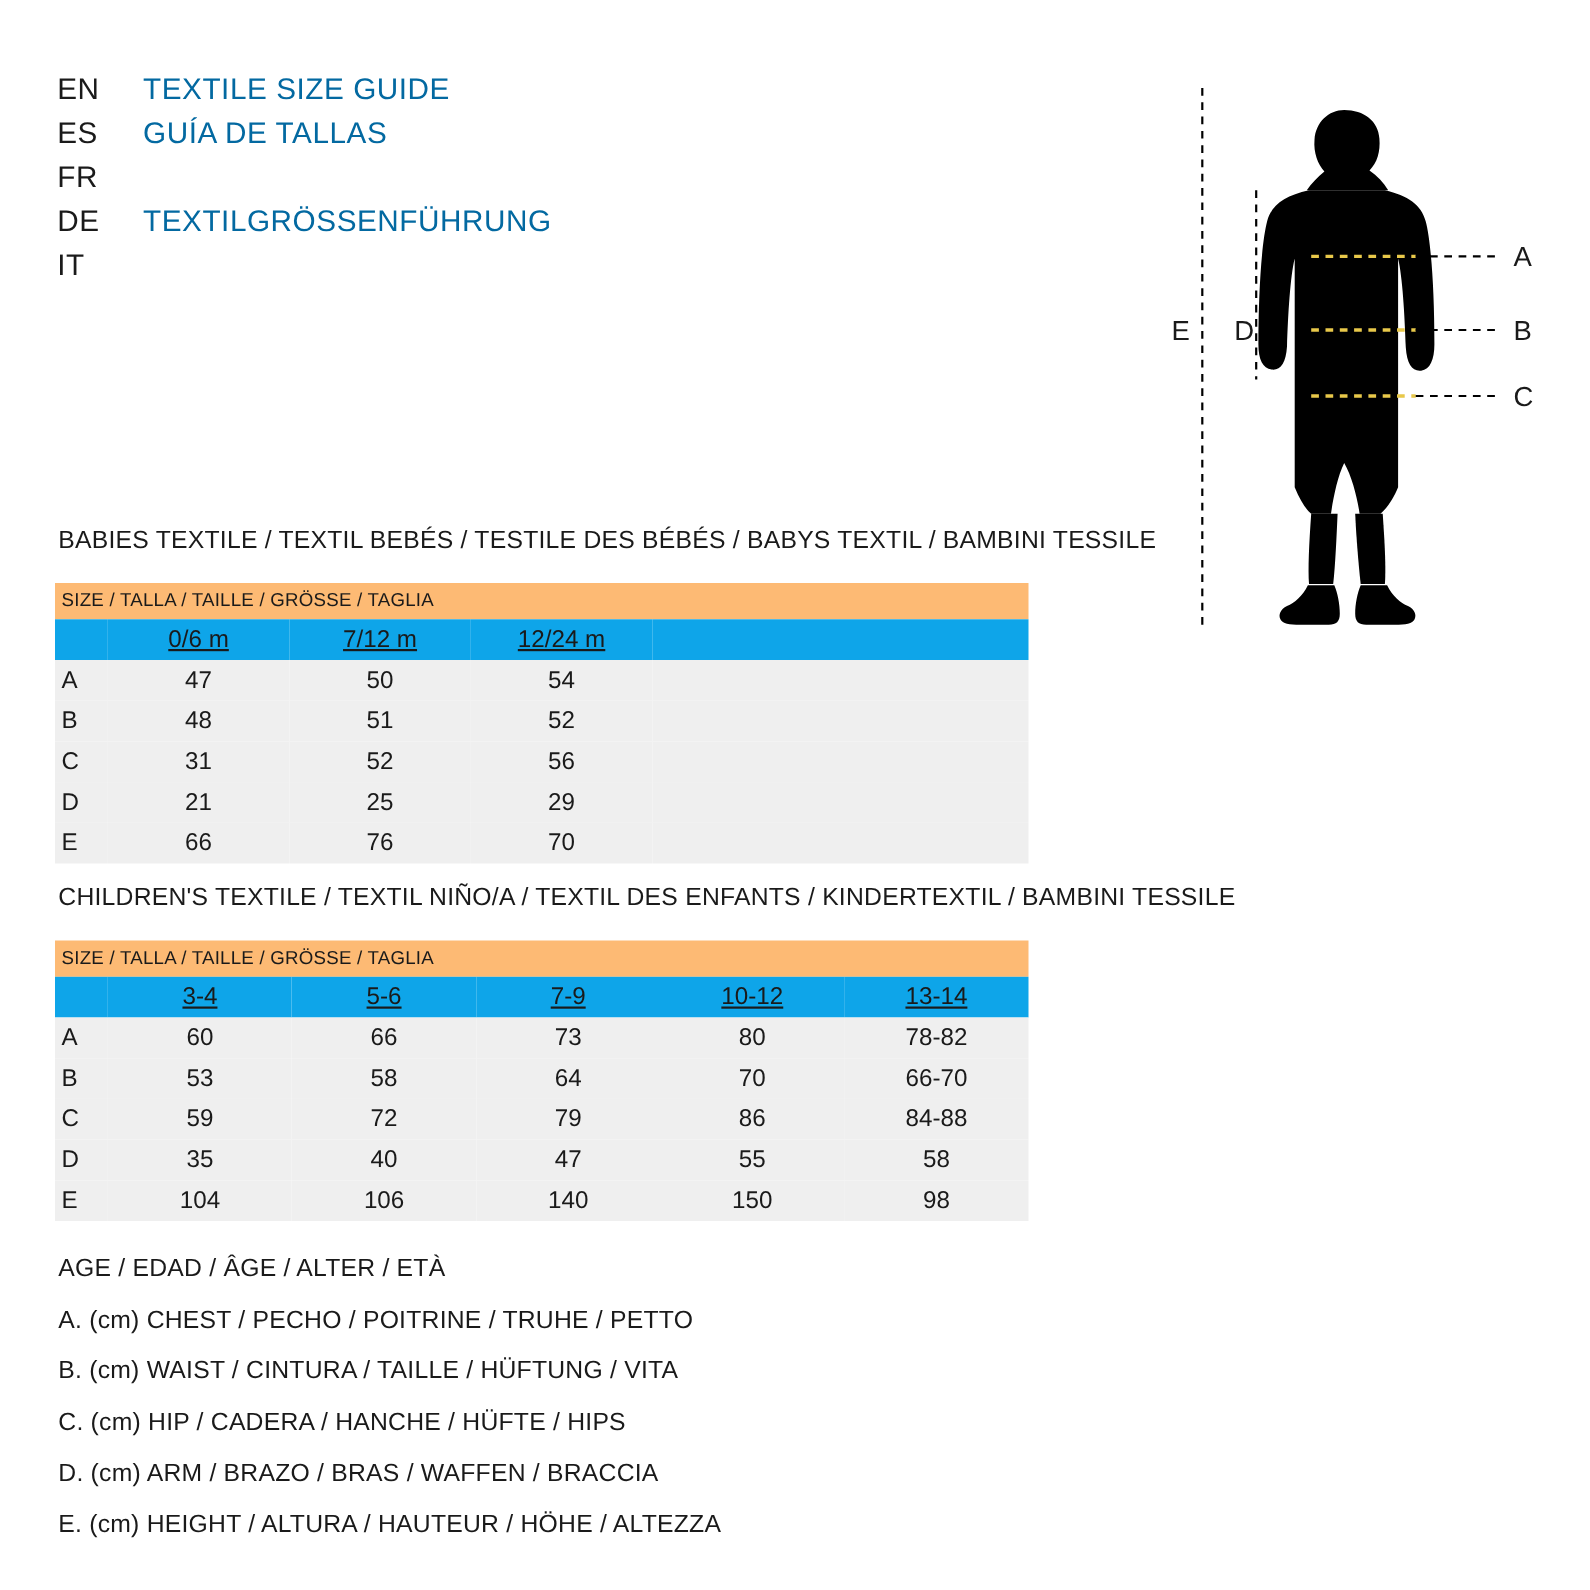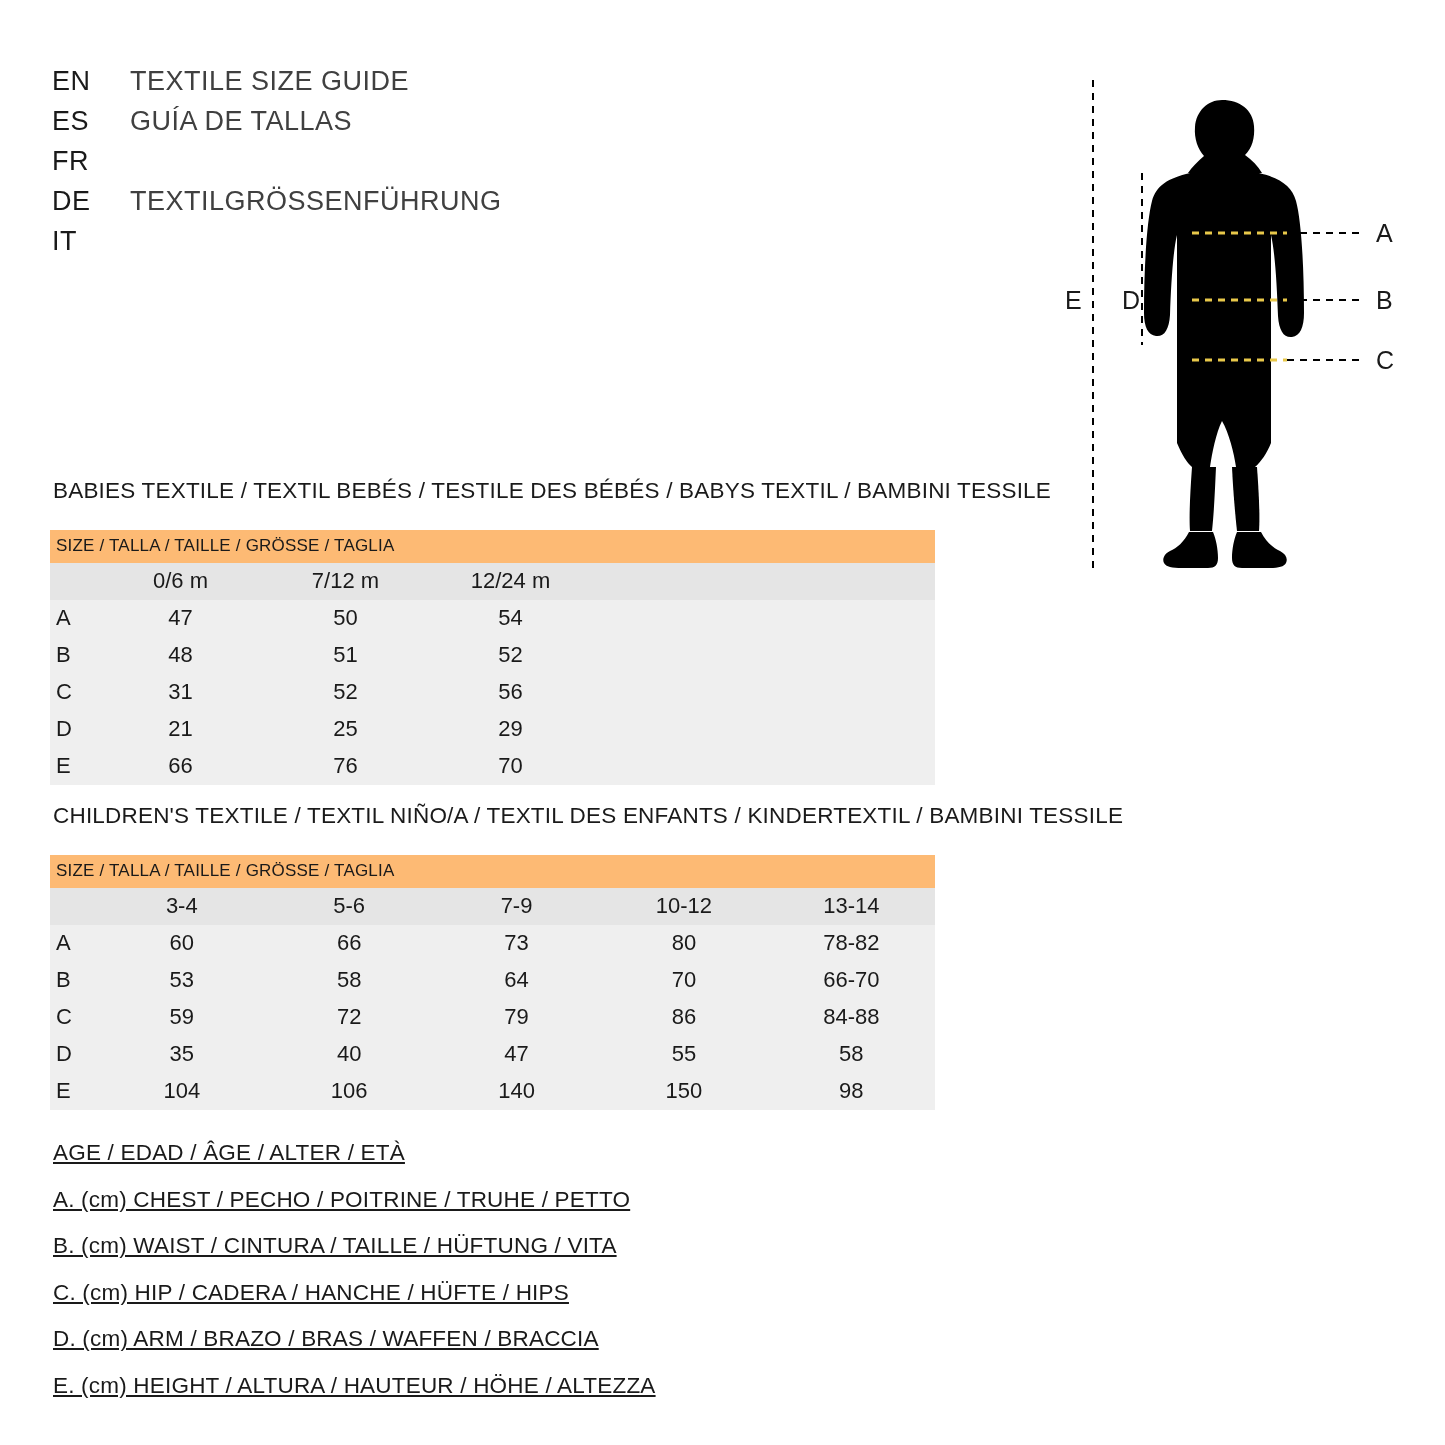--- a/index.html
+++ b/index.html
@@ -36,7 +36,7 @@
   .title-text {
     font-size: 27px;
     letter-spacing: 0.5px;
-    color: #404040;
+    color: #0369a1;
     white-space: nowrap;
   }
 

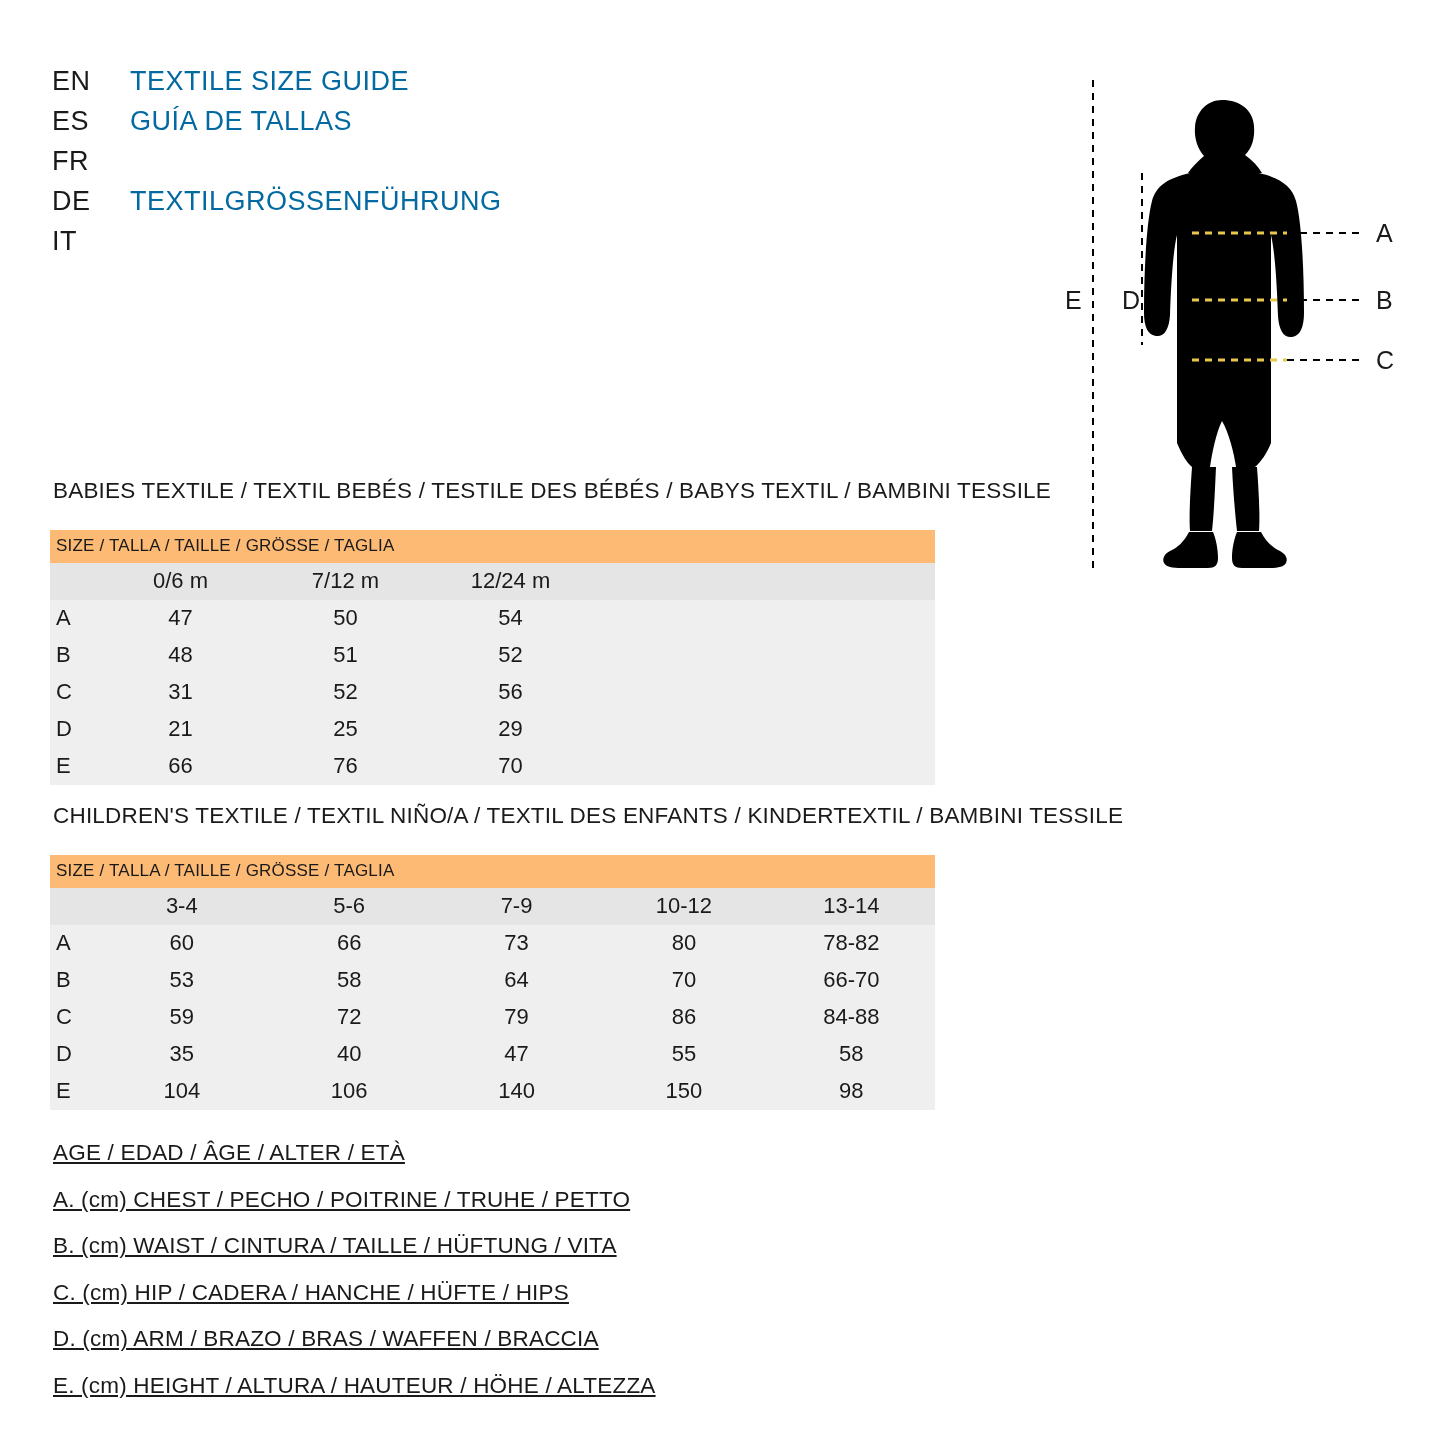--- a/index.html
+++ b/index.html
@@ -81,8 +81,9 @@
     height: 29px;
   }
   .sizetable .sub-row td {
-    background: #e5e5e5;
+    background: #0ea5e9;
     font-size: 22px;
+    text-decoration: underline;
   }
   .sizetable .data-row td { background: #efefef; }
   .sizetable .data-row.alt td { background: #efefef; }

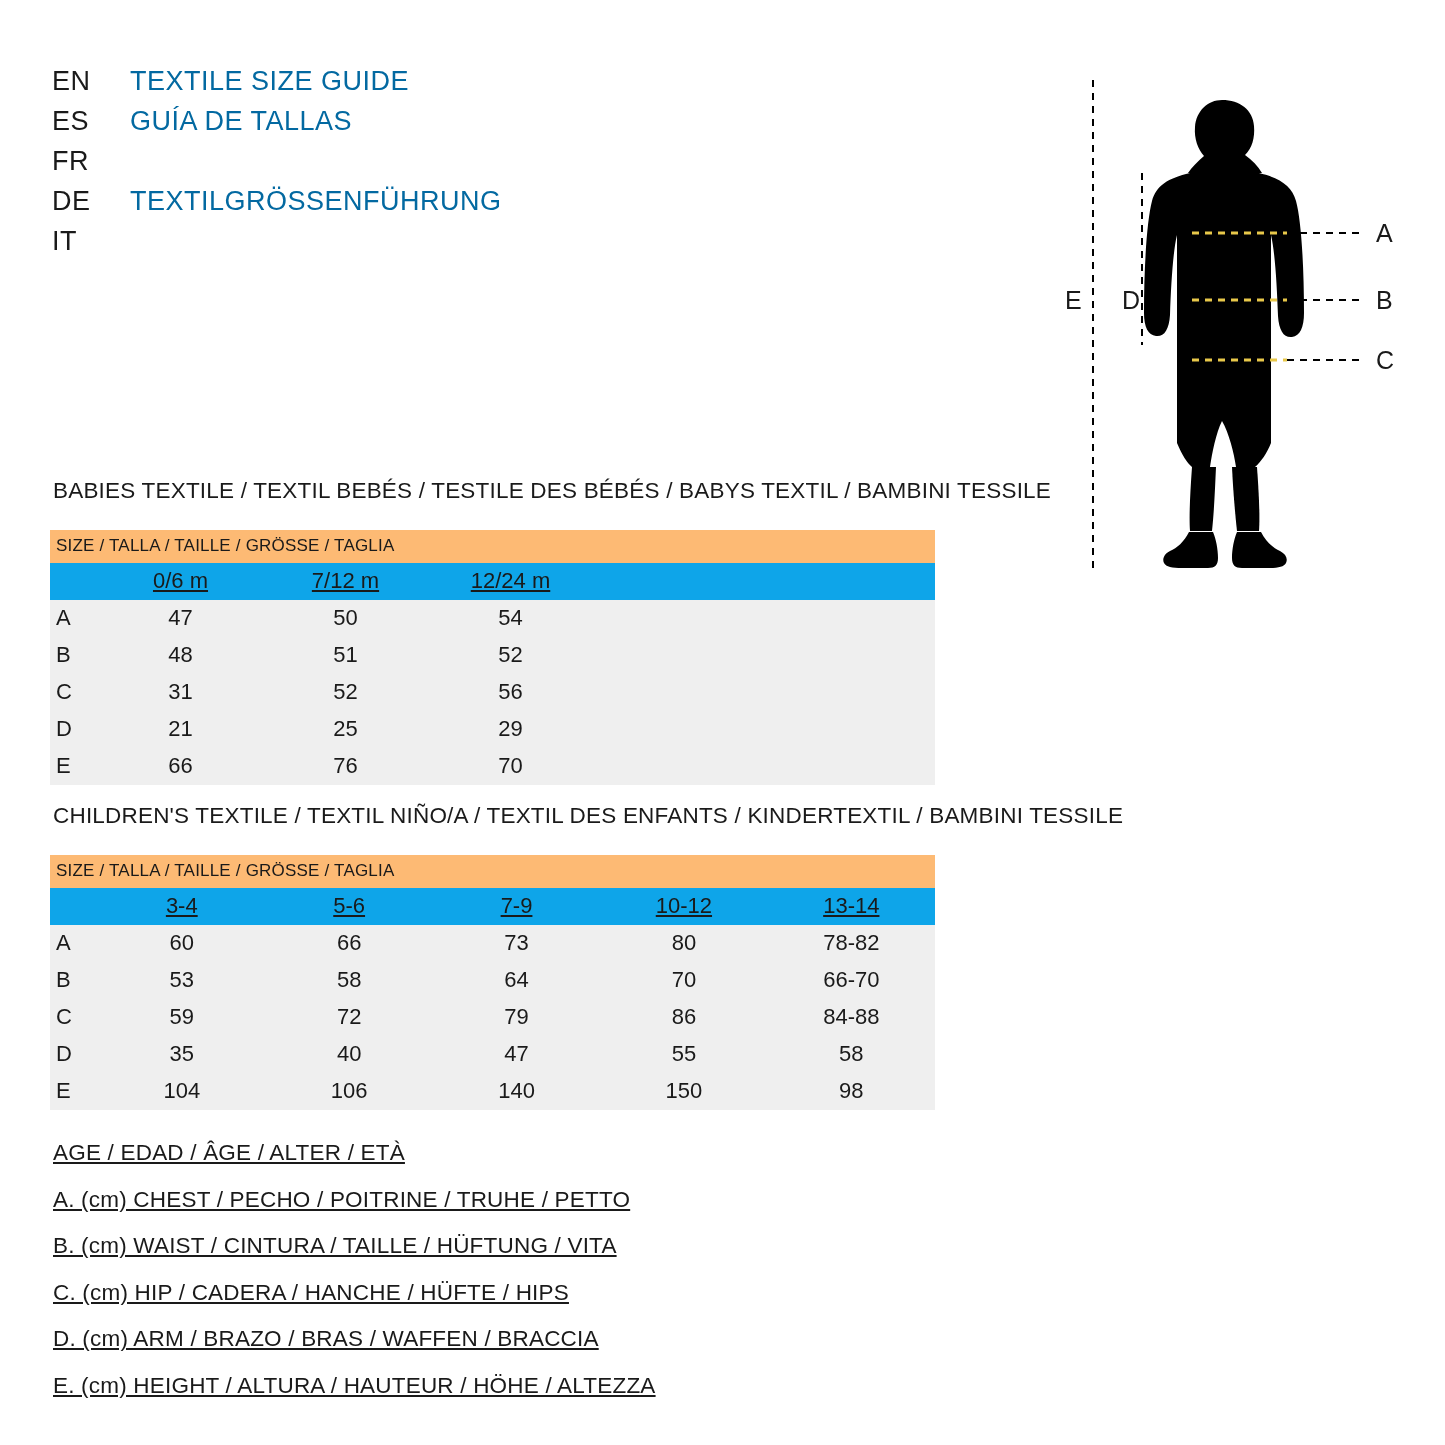--- a/index.html
+++ b/index.html
@@ -110,7 +110,6 @@
     margin-bottom: 20.5px;
     white-space: nowrap;
     color: #1a1a1a;
-    text-decoration: underline;
   }
 </style>
 </head>

